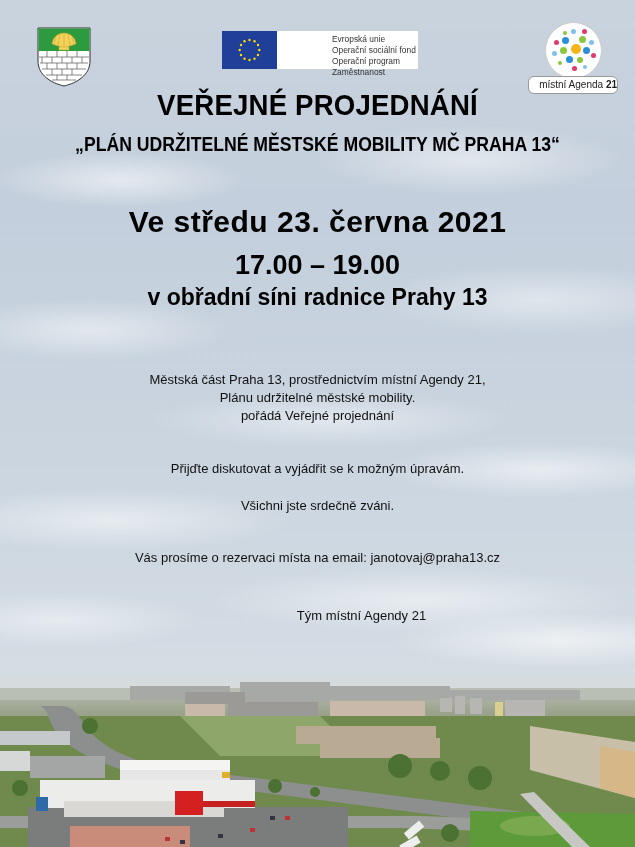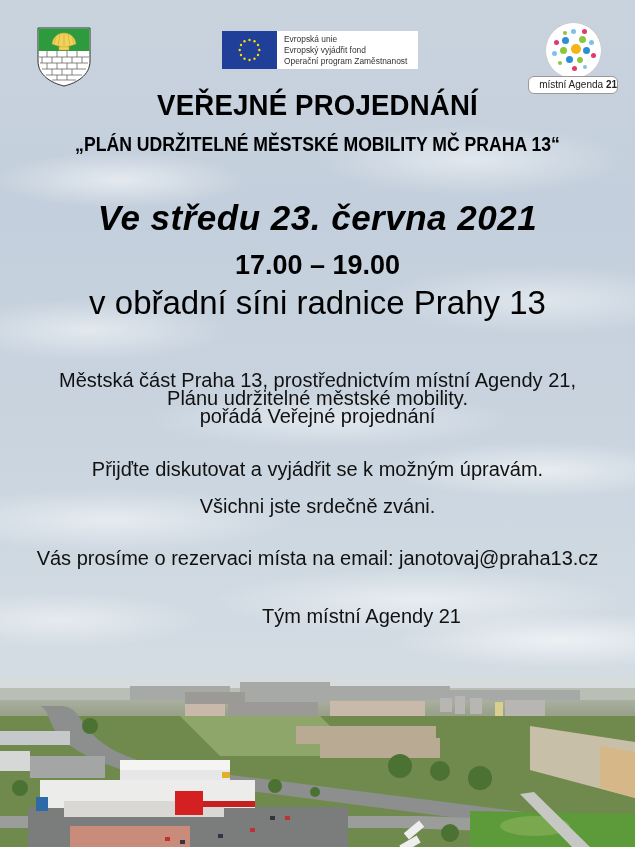--- a/index.html
+++ b/index.html
@@ -22,7 +22,7 @@
 
   
   .coat { position:absolute; left:37px; top:27px; width:54px; height:60px; }
-  .eu-logo { position:absolute; left:222px; top:31px; width:196px; height:38px; background:#fff; display:flex; }
+  .eu-logo { position:absolute; left:222px; top:31px; width:196px; height:38px; background:#fff; display:flex;gap:48px; }
   .eu-flag { width:55px; height:38px; background:#1f3f99; position:relative; }
   .eu-text { padding:3px 0 0 7px; font-size:8.4px; line-height:11px; color:#333; }
   .ma21 { position:absolute; left:528px; top:22px; width:90px; height:72px; }

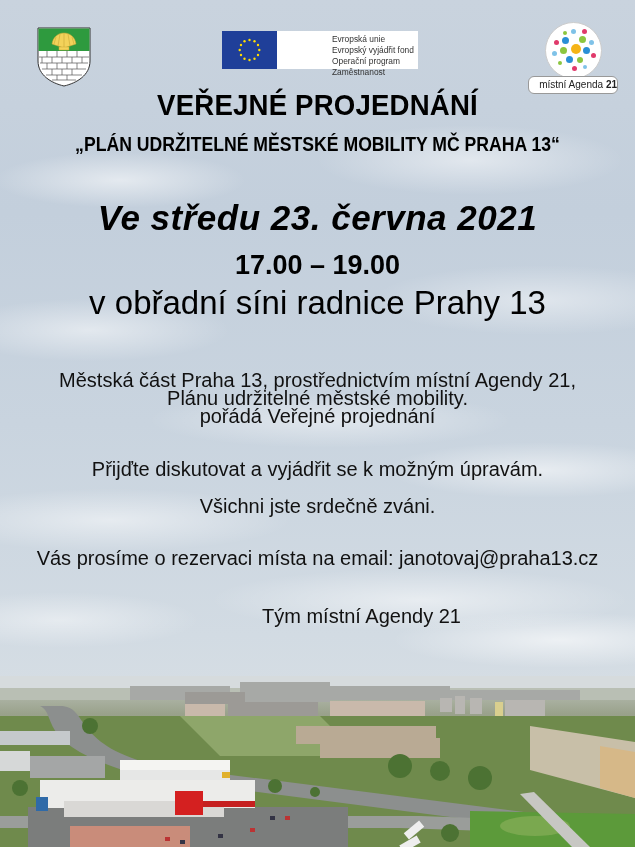--- a/index.html
+++ b/index.html
@@ -122,7 +122,7 @@
     </div>
     <div class="eu-text">
       <div>Evropská unie</div>
-      <div>Evropský vyjádřit fond</div>
+      <div>Operační sociální fond</div>
       <div>Operační program Zaměstnanost</div>
     </div>
   </div>

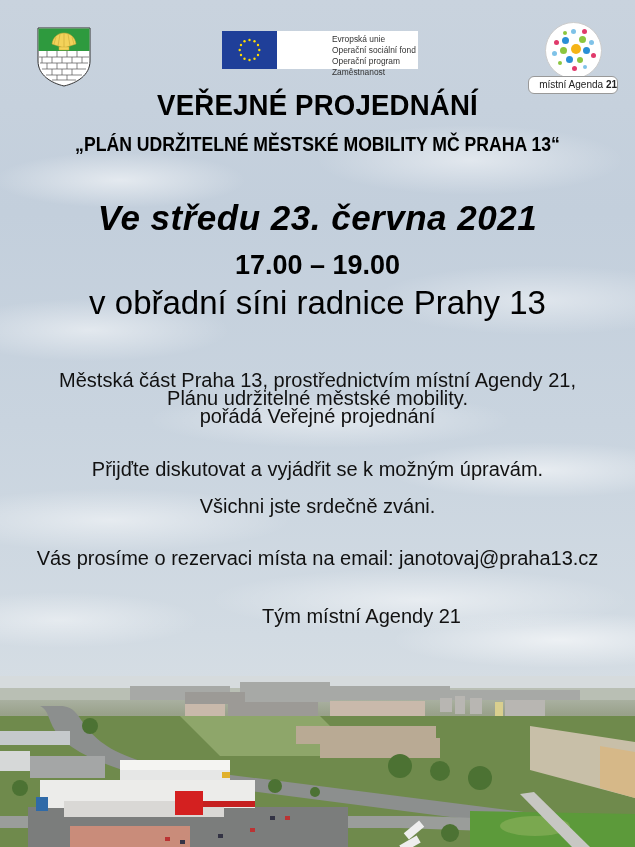--- a/index.html
+++ b/index.html
@@ -37,7 +37,7 @@
   .title { position:absolute; left:0; width:635px; text-align:center; color:#000; }
   .t1 { top:88px; font-size:30px; font-weight:bold; letter-spacing:0.2px; transform:scaleX(0.92); }
   .t2 { top:132px; font-size:20.5px; font-weight:bold; transform:scaleX(0.86); }
-  .t3 { top:198px; font-size:35px; font-weight:bold; letter-spacing:0.5px;font-style:italic; }
+  .t3 { top:205px; font-size:30px; font-weight:bold; letter-spacing:0.5px; }
   .t4 { top:250px; font-size:27px; font-weight:bold; }
   .t5 { top:284px; font-size:33px; font-weight:normal; }
 

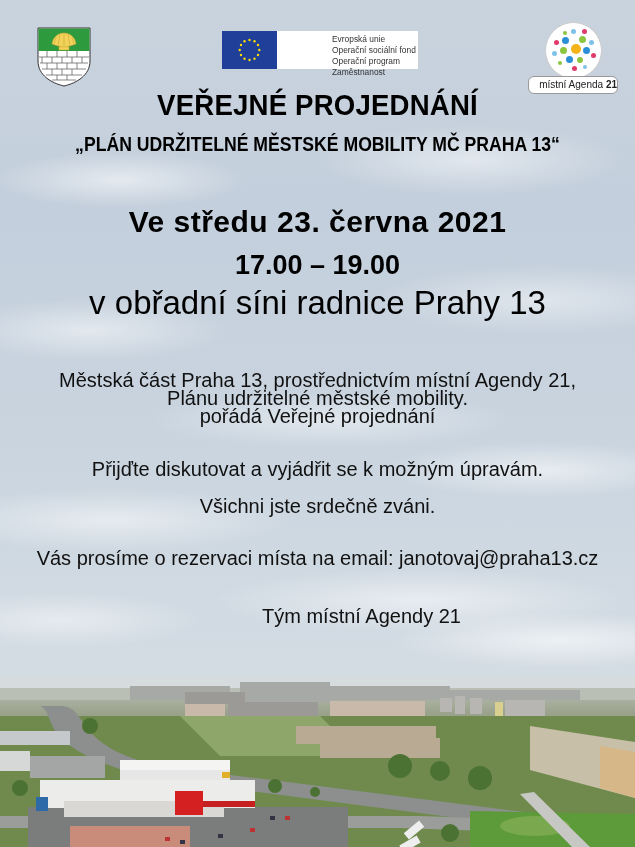--- a/index.html
+++ b/index.html
@@ -39,7 +39,7 @@
   .t2 { top:132px; font-size:20.5px; font-weight:bold; transform:scaleX(0.86); }
   .t3 { top:205px; font-size:30px; font-weight:bold; letter-spacing:0.5px; }
   .t4 { top:250px; font-size:27px; font-weight:bold; }
-  .t5 { top:284px; font-size:33px; font-weight:normal; }
+  .t5 { top:284px; font-size:23px; font-weight:bold; }
 
   .para { position:absolute; left:0; width:635px; text-align:center; font-size:20px; line-height:18px; color:#111; }
   .p1 { top:371px; }

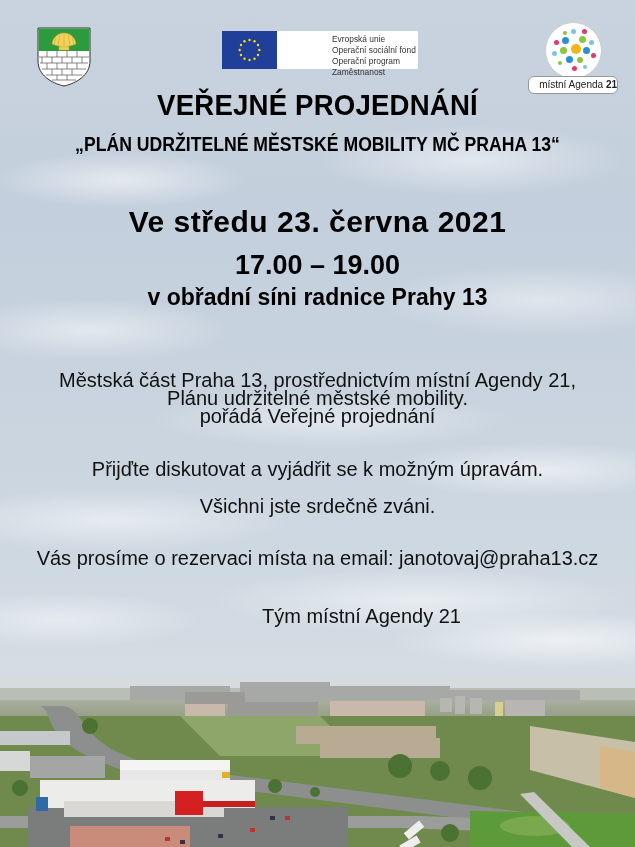--- a/index.html
+++ b/index.html
@@ -41,7 +41,7 @@
   .t4 { top:250px; font-size:27px; font-weight:bold; }
   .t5 { top:284px; font-size:23px; font-weight:bold; }
 
-  .para { position:absolute; left:0; width:635px; text-align:center; font-size:20px; line-height:18px; color:#111; }
+  .para { position:absolute; left:0; width:635px; text-align:center; font-size:13px; line-height:18px; color:#111; }
   .p1 { top:371px; }
   .p2 { top:460px; }
   .p3 { top:497px; }

